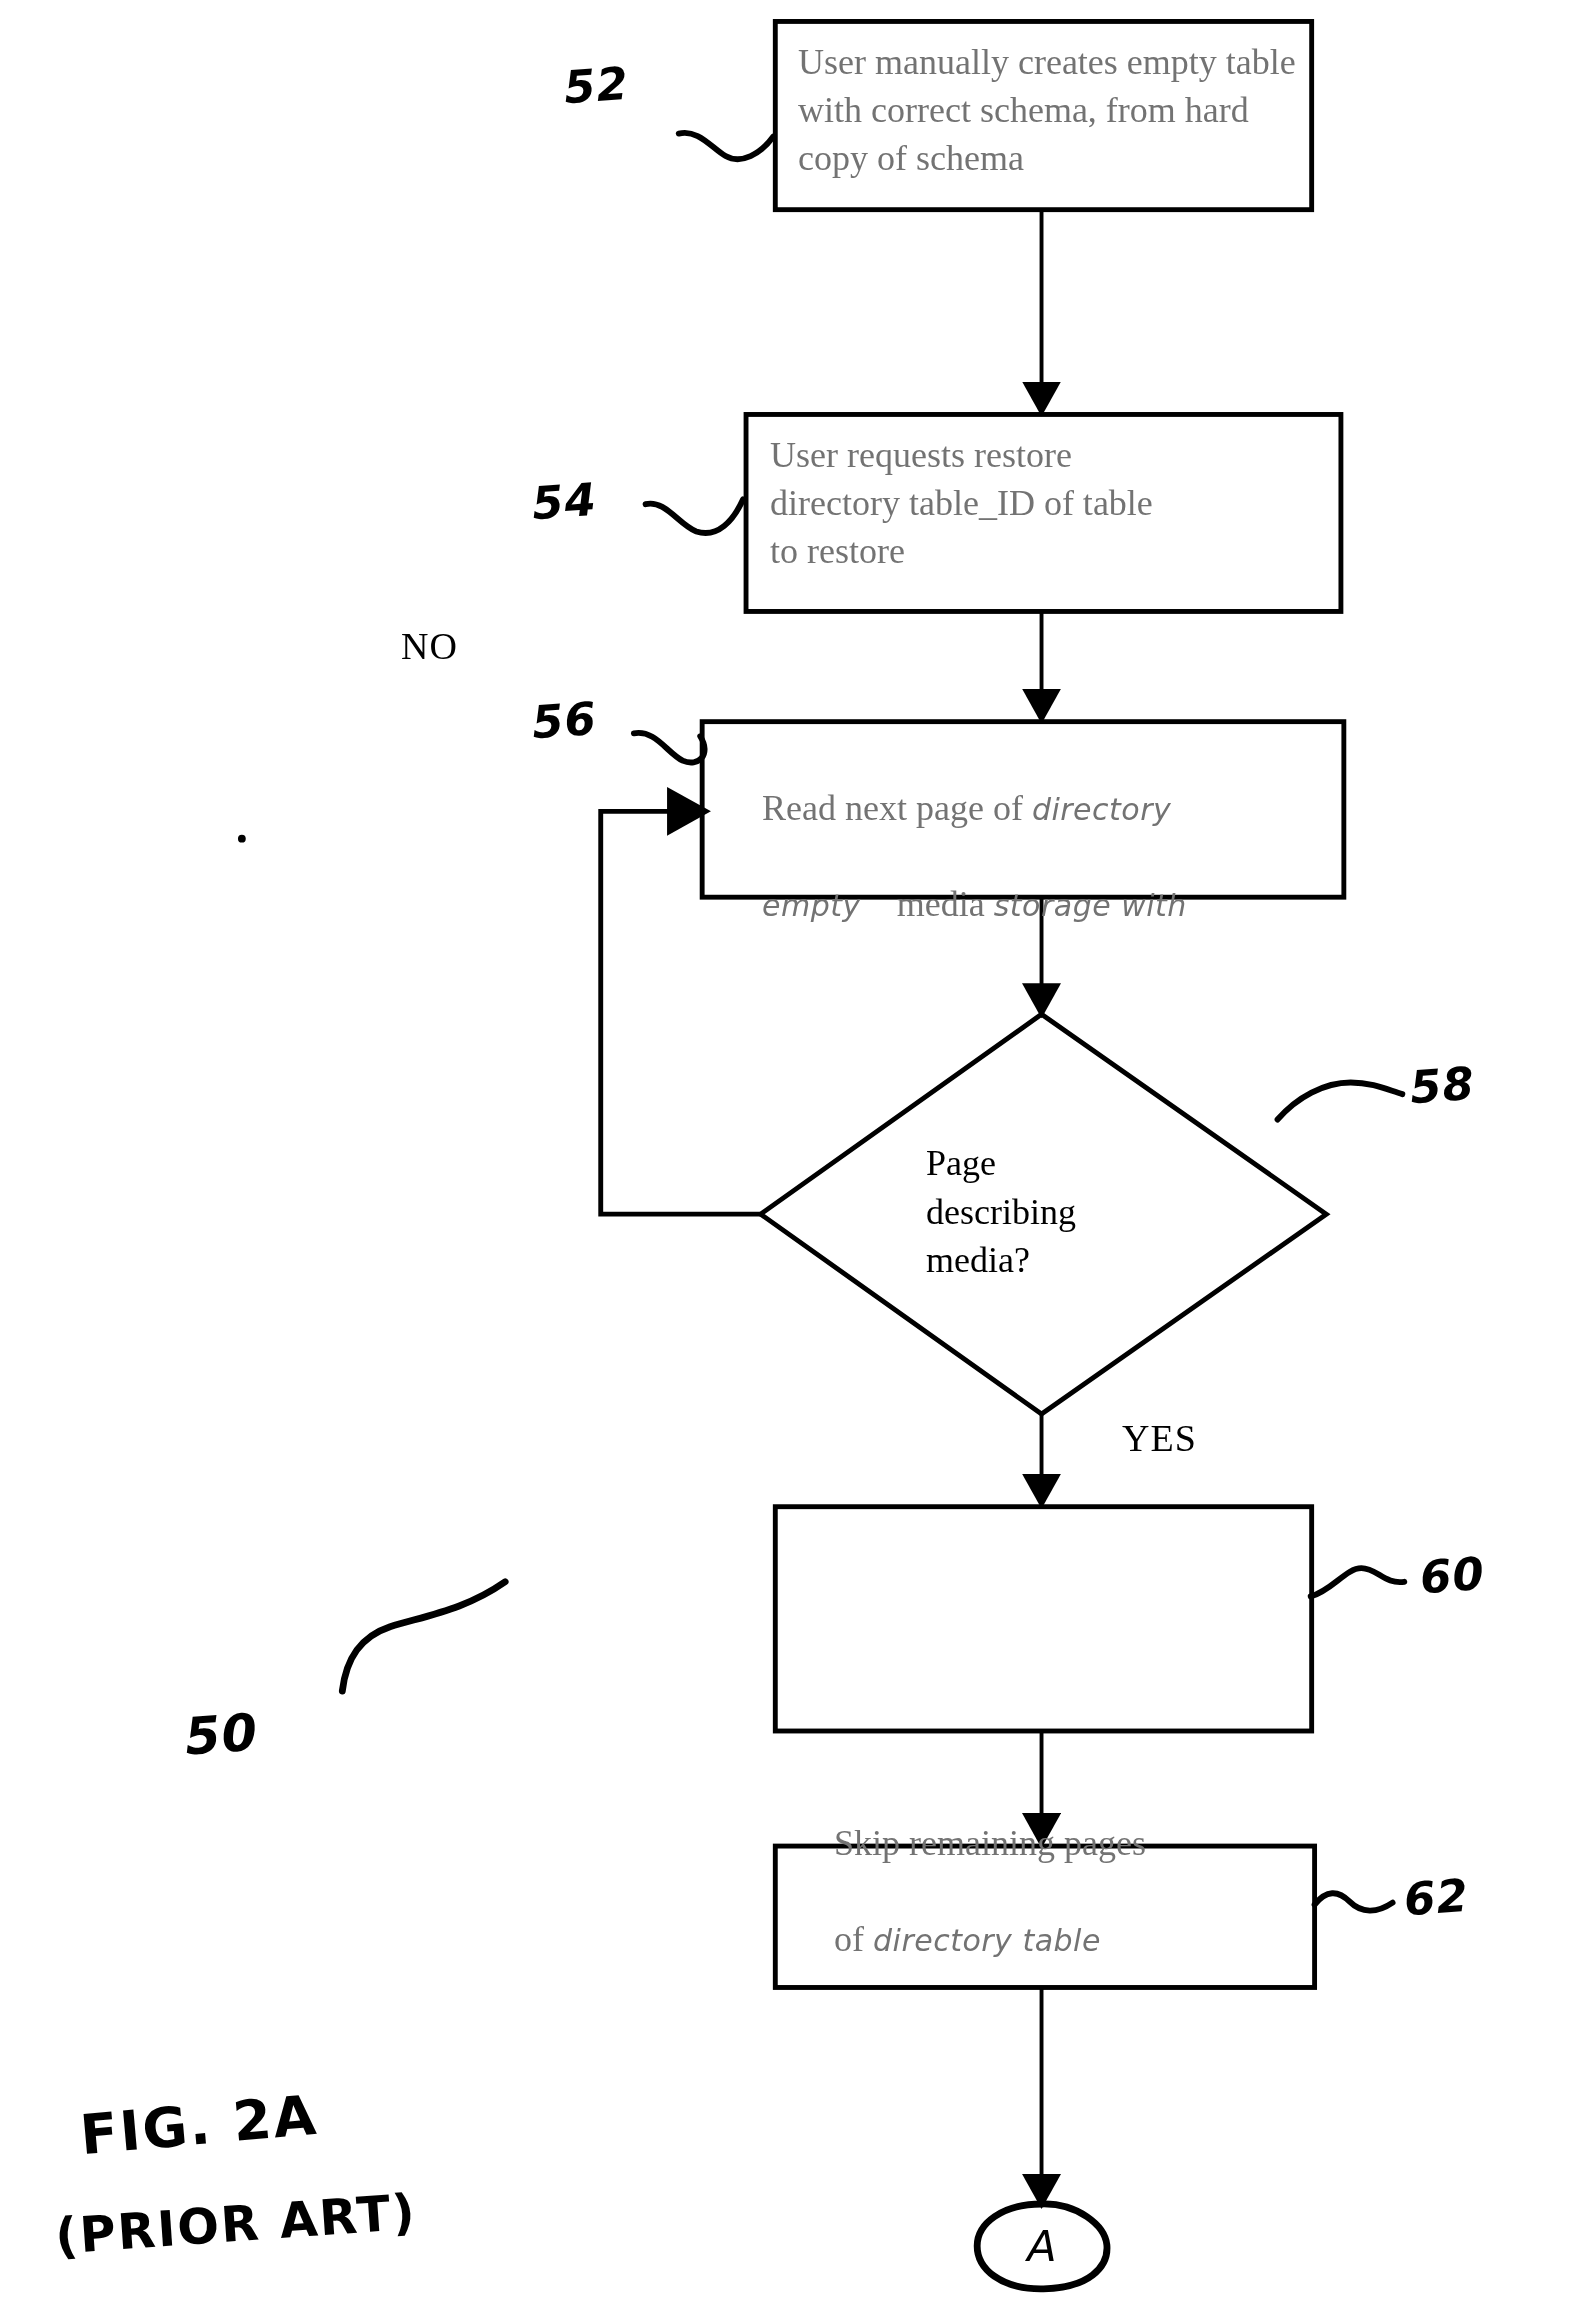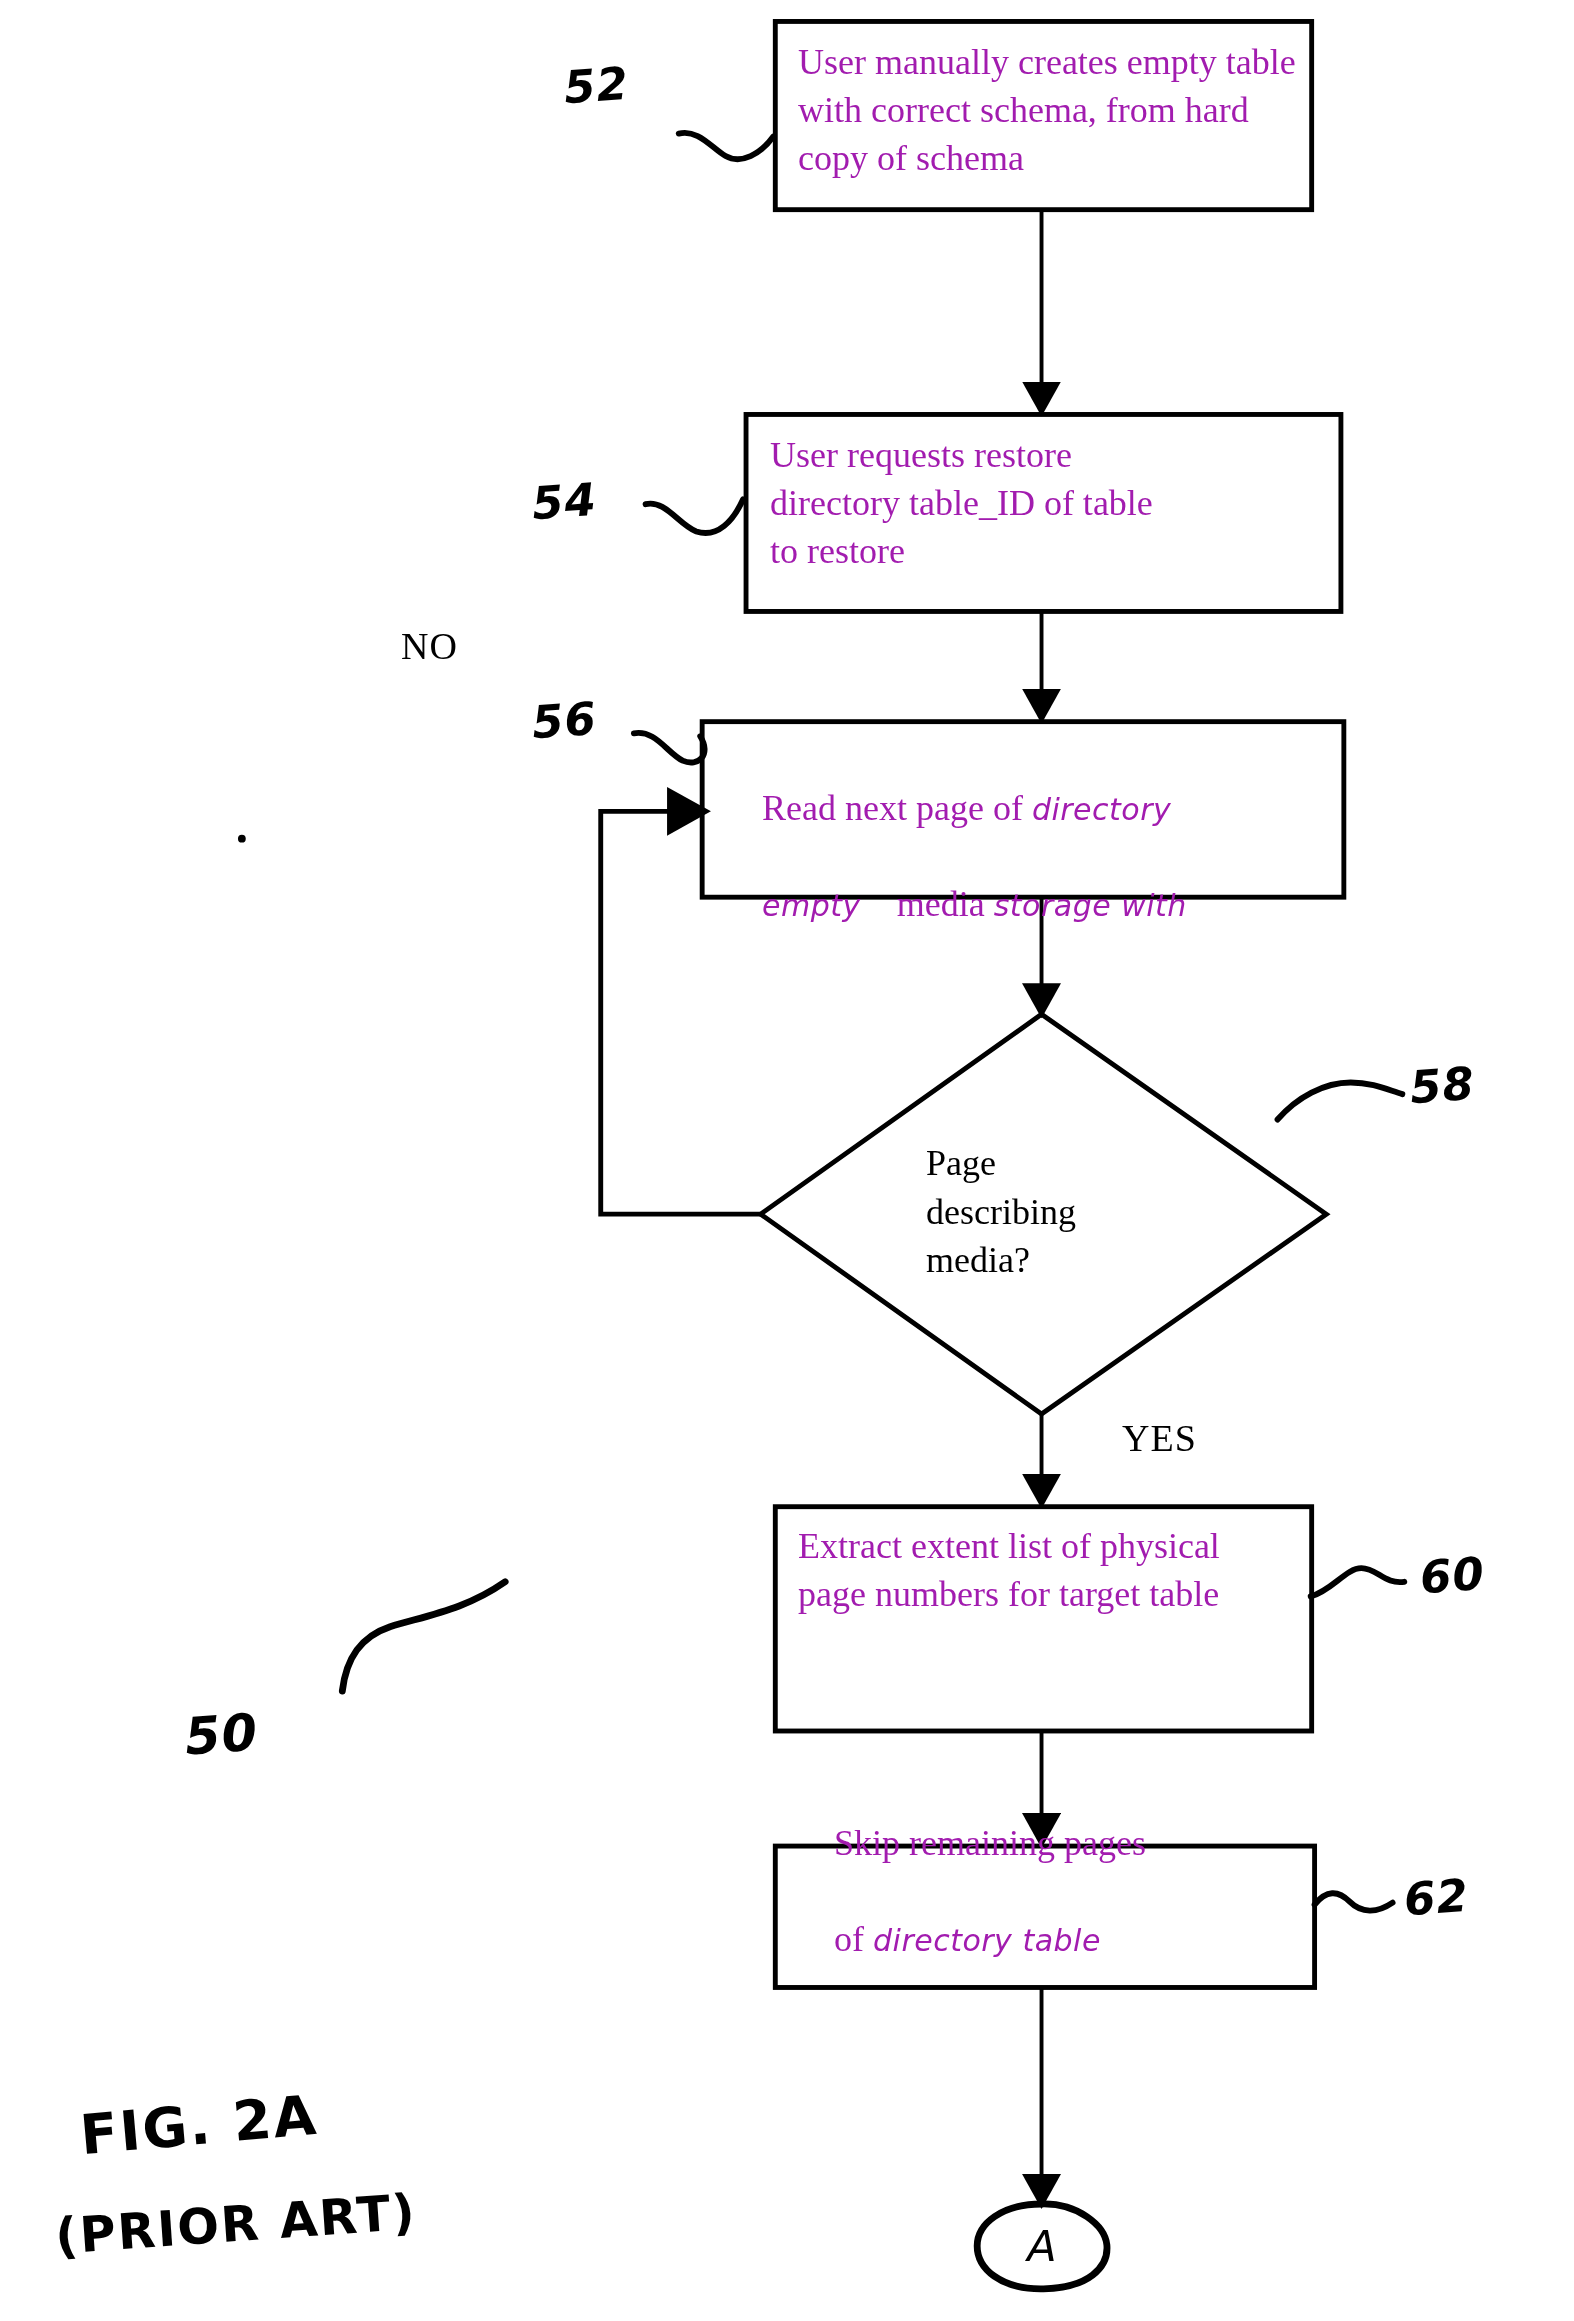--- a/index.html
+++ b/index.html
@@ -28,7 +28,7 @@
     font-family: "Liberation Serif", "DejaVu Serif", serif;
     font-size: 36px;
     line-height: 1.33;
-    color: #a21caf;
+    color: #737373;
     white-space: pre-wrap;
   }
   .node-text .hw {

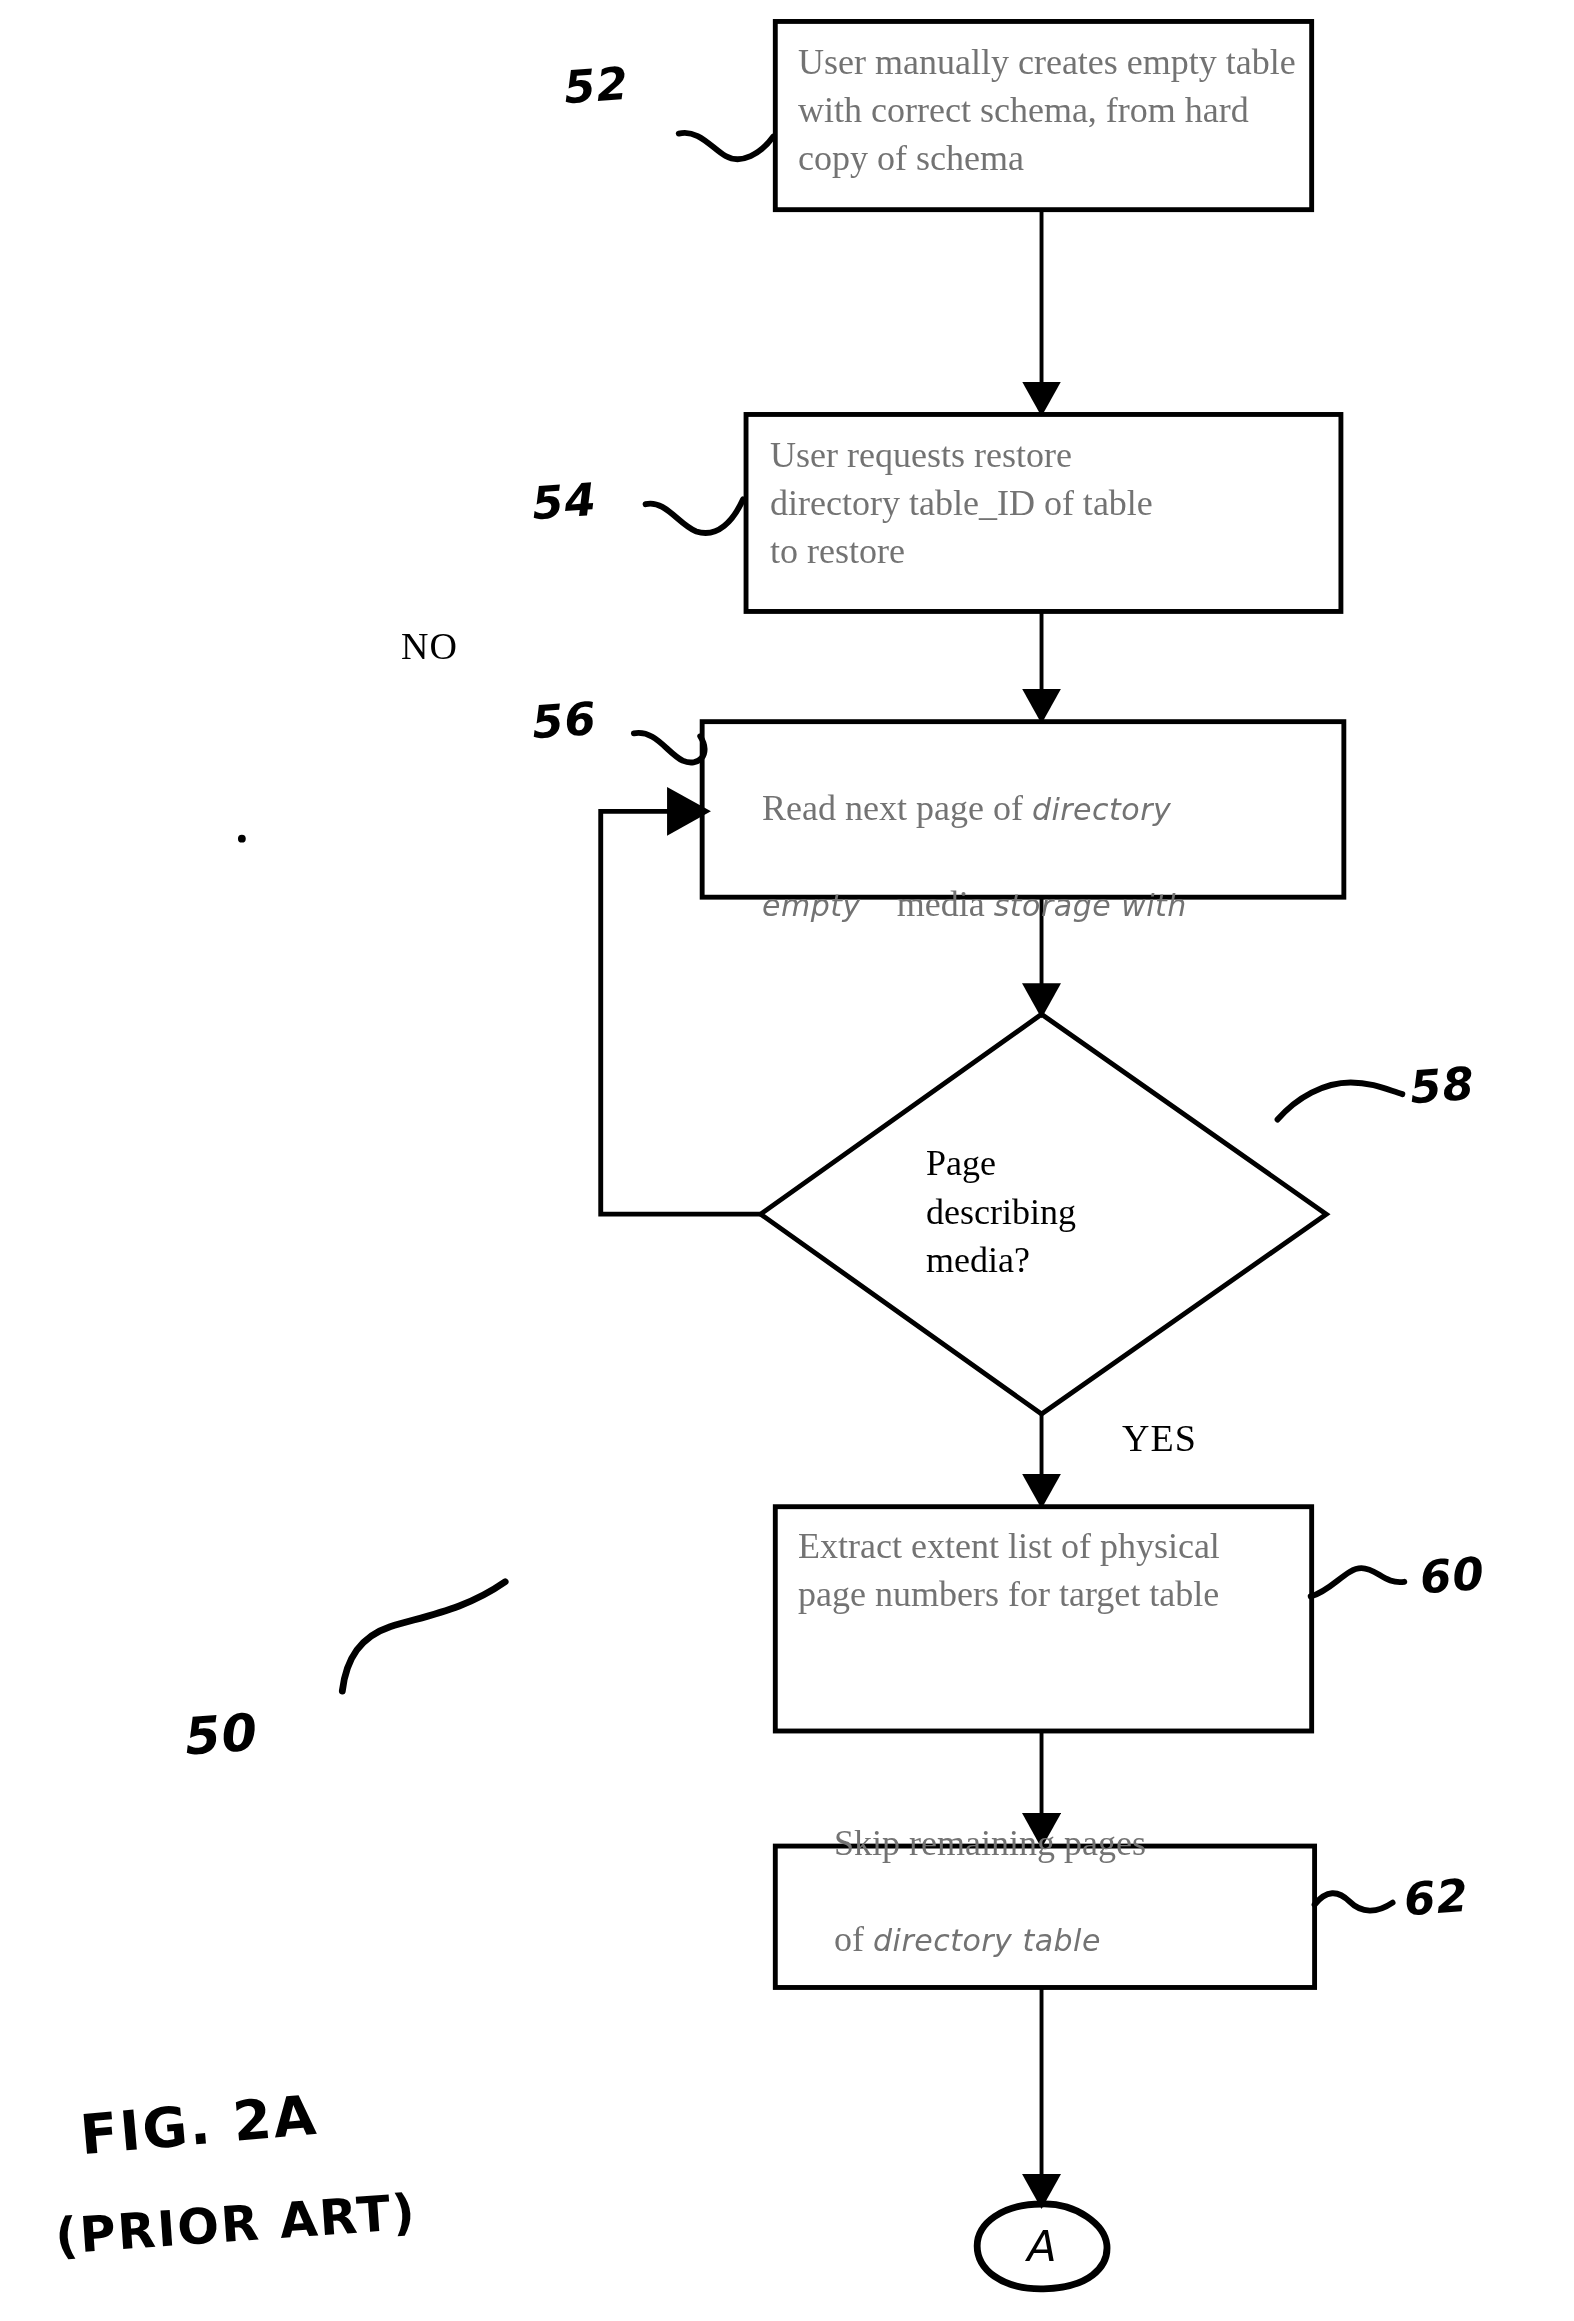--- a/index.html
+++ b/index.html
@@ -154,7 +154,6 @@
     <div>media?</div>
   </div>
 
-  <div class="node-text" style="left:798px; top:1523px; width:497px;">Extract extent list of physical page numbers for target table</div>
 
   <div class="node-text" style="left:798px; top:1772px; width:507px;">
     <span>Skip remaining pages</span><br>

